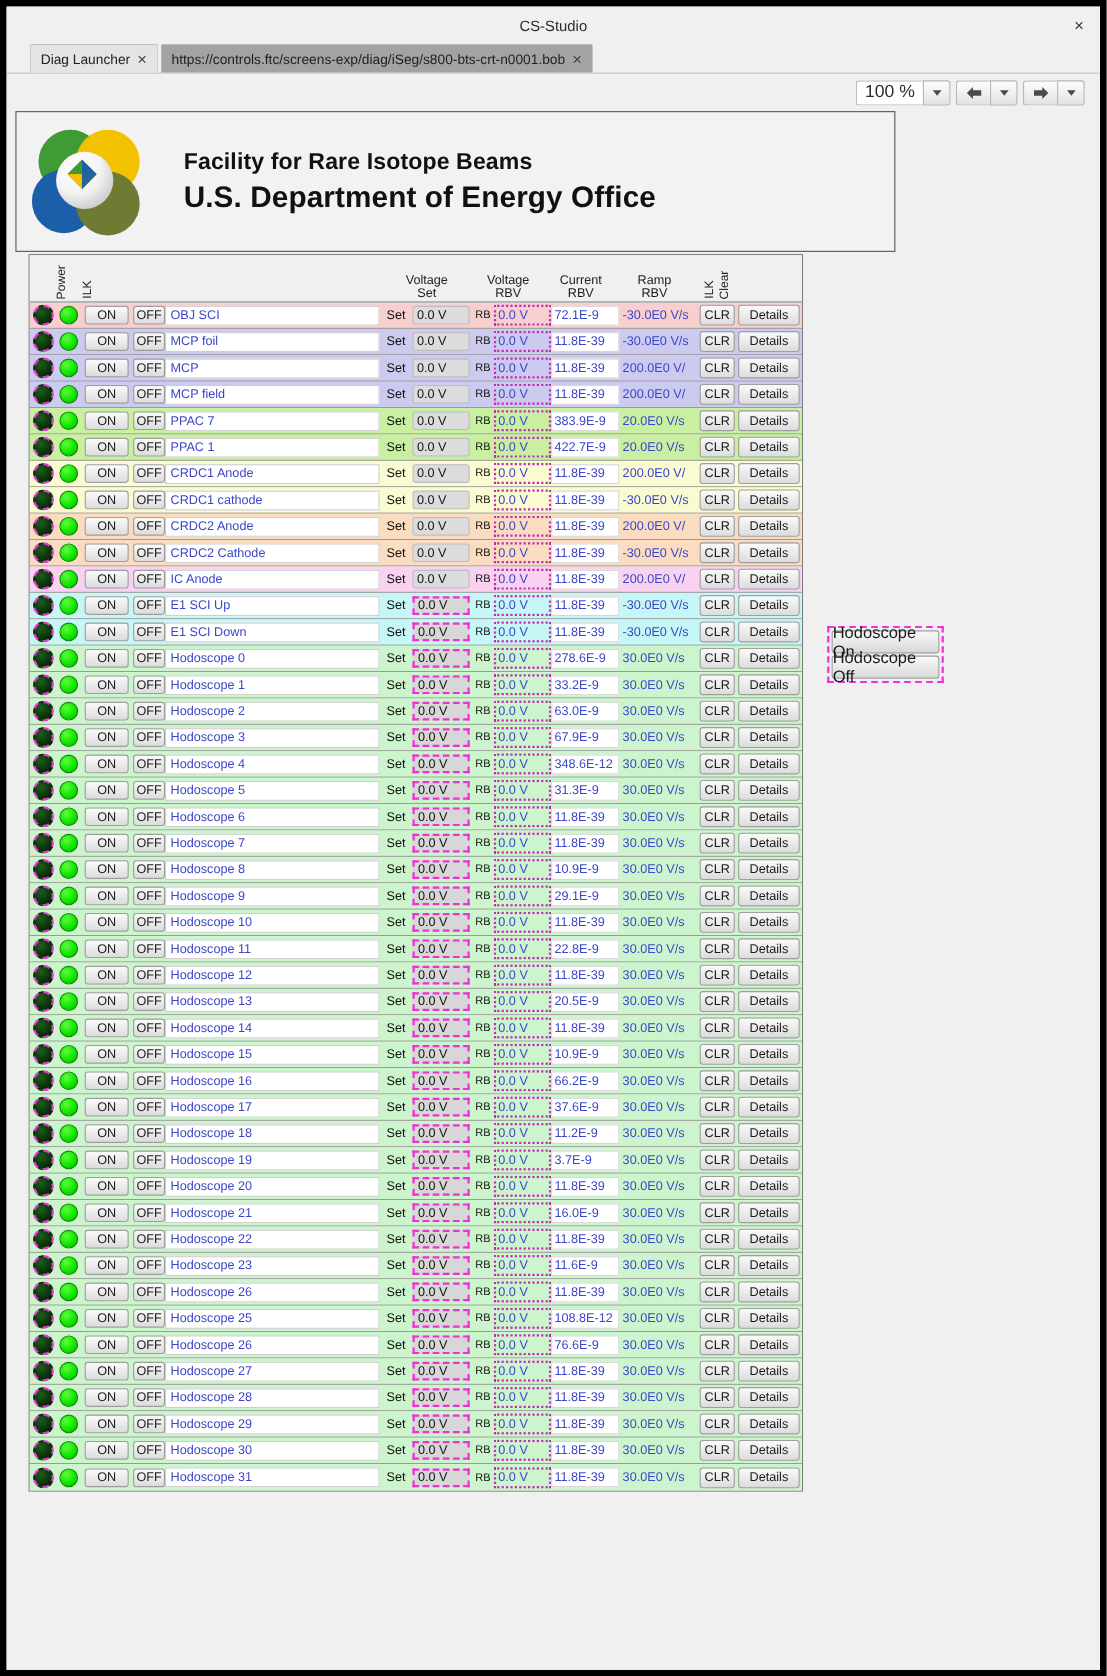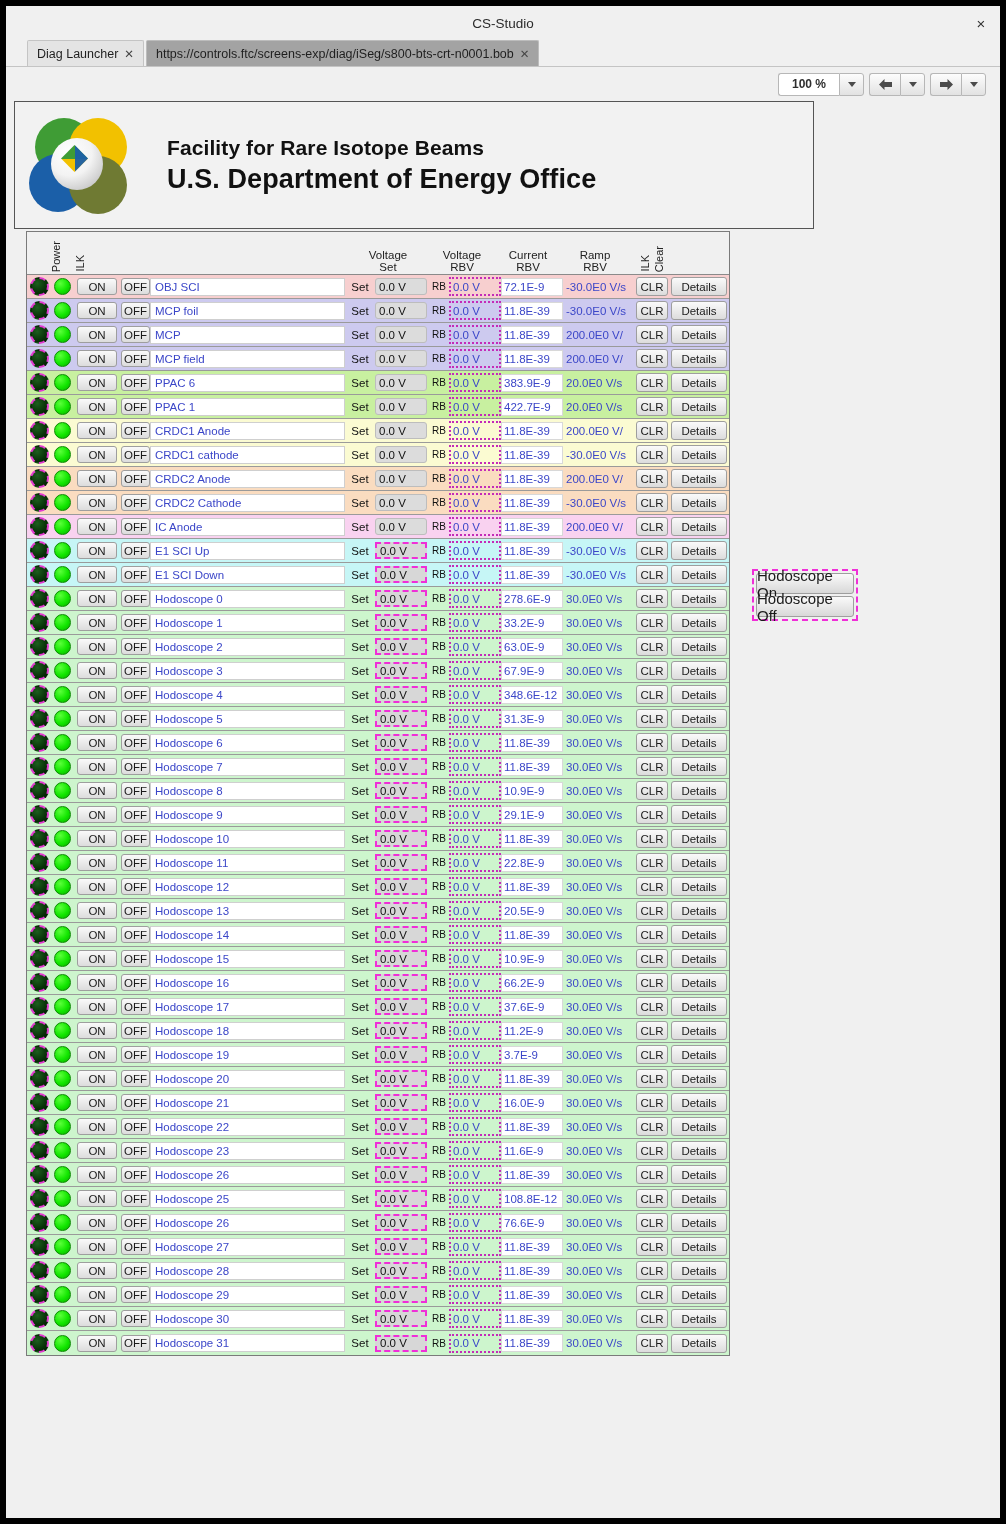--- a/index.html
+++ b/index.html
@@ -56,7 +56,7 @@
     width:60px;background:#fff;border:1px solid #b7b7b7;border-right:none;
     border-radius:3px 0 0 3px;
     display:flex;align-items:center;justify-content:center;
-    font-size:12px;color:#2e2e2e;font-weight:bold;
+    font-size:16px;color:#2e2e2e;
   }
   .btn3d{
     background:linear-gradient(#fdfdfd,#e2e2e2);

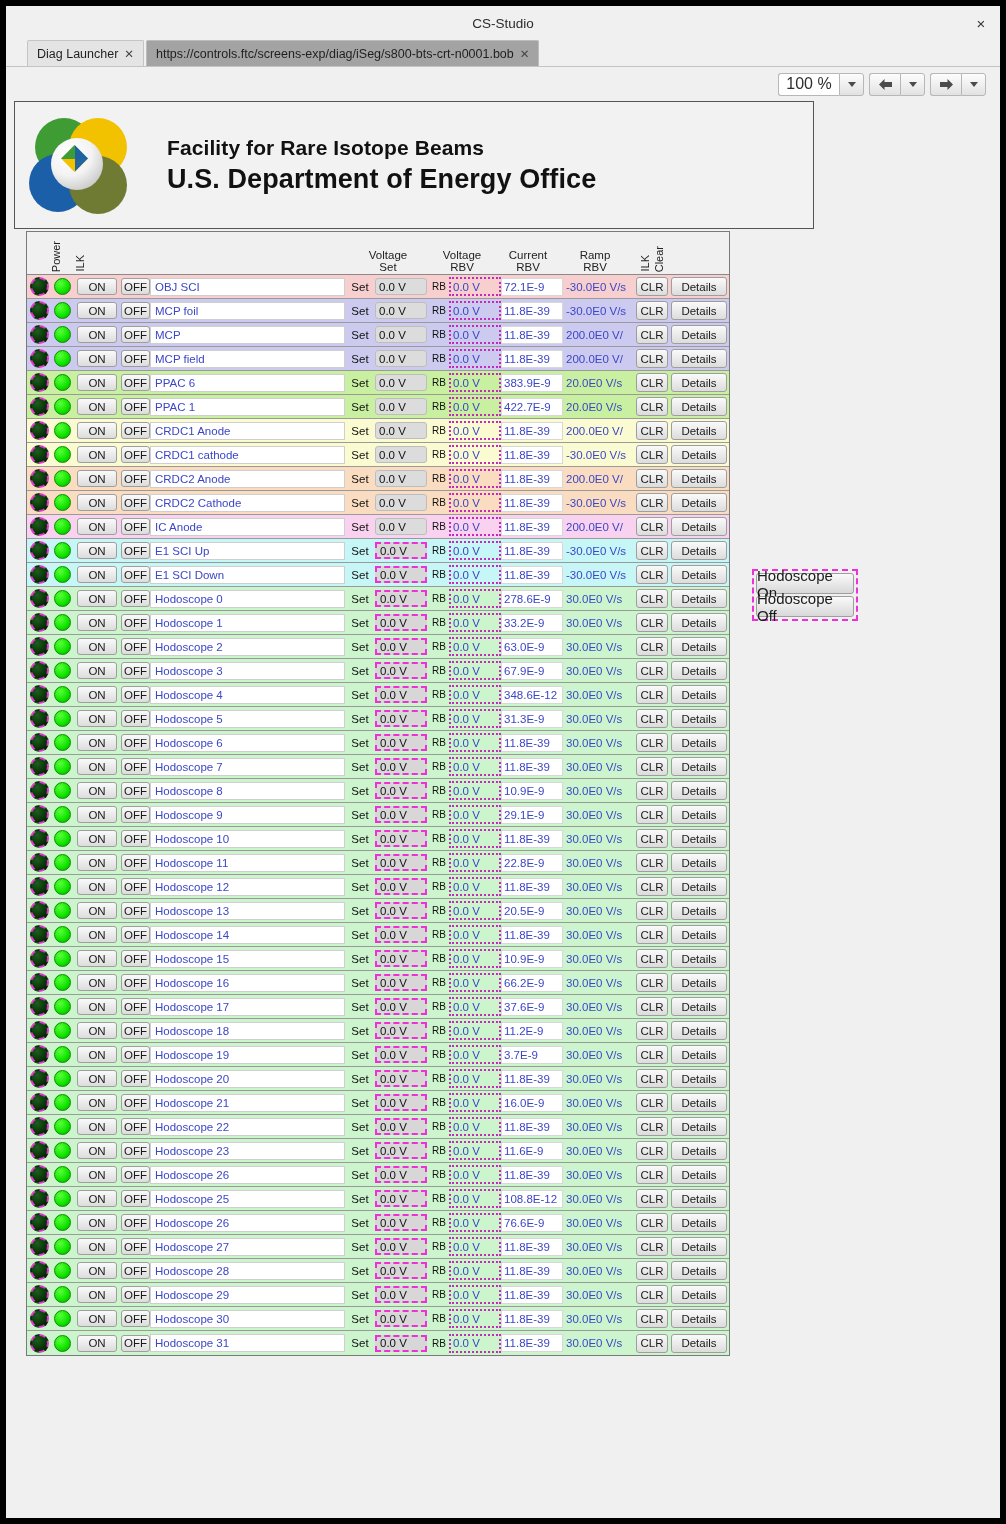--- a/index.html
+++ b/index.html
@@ -409,7 +409,7 @@
               <span class="sbtn on">ON</span>
               <span class="sbtn off">OFF</span>
             </div>
-            <div class="c-name">PPAC 6</div>
+            <div class="c-name">PPAC 7</div>
             <div class="c-setlbl">Set</div>
             <div class="c-vset">0.0 V</div>
             <div class="c-rblbl">RB</div>

